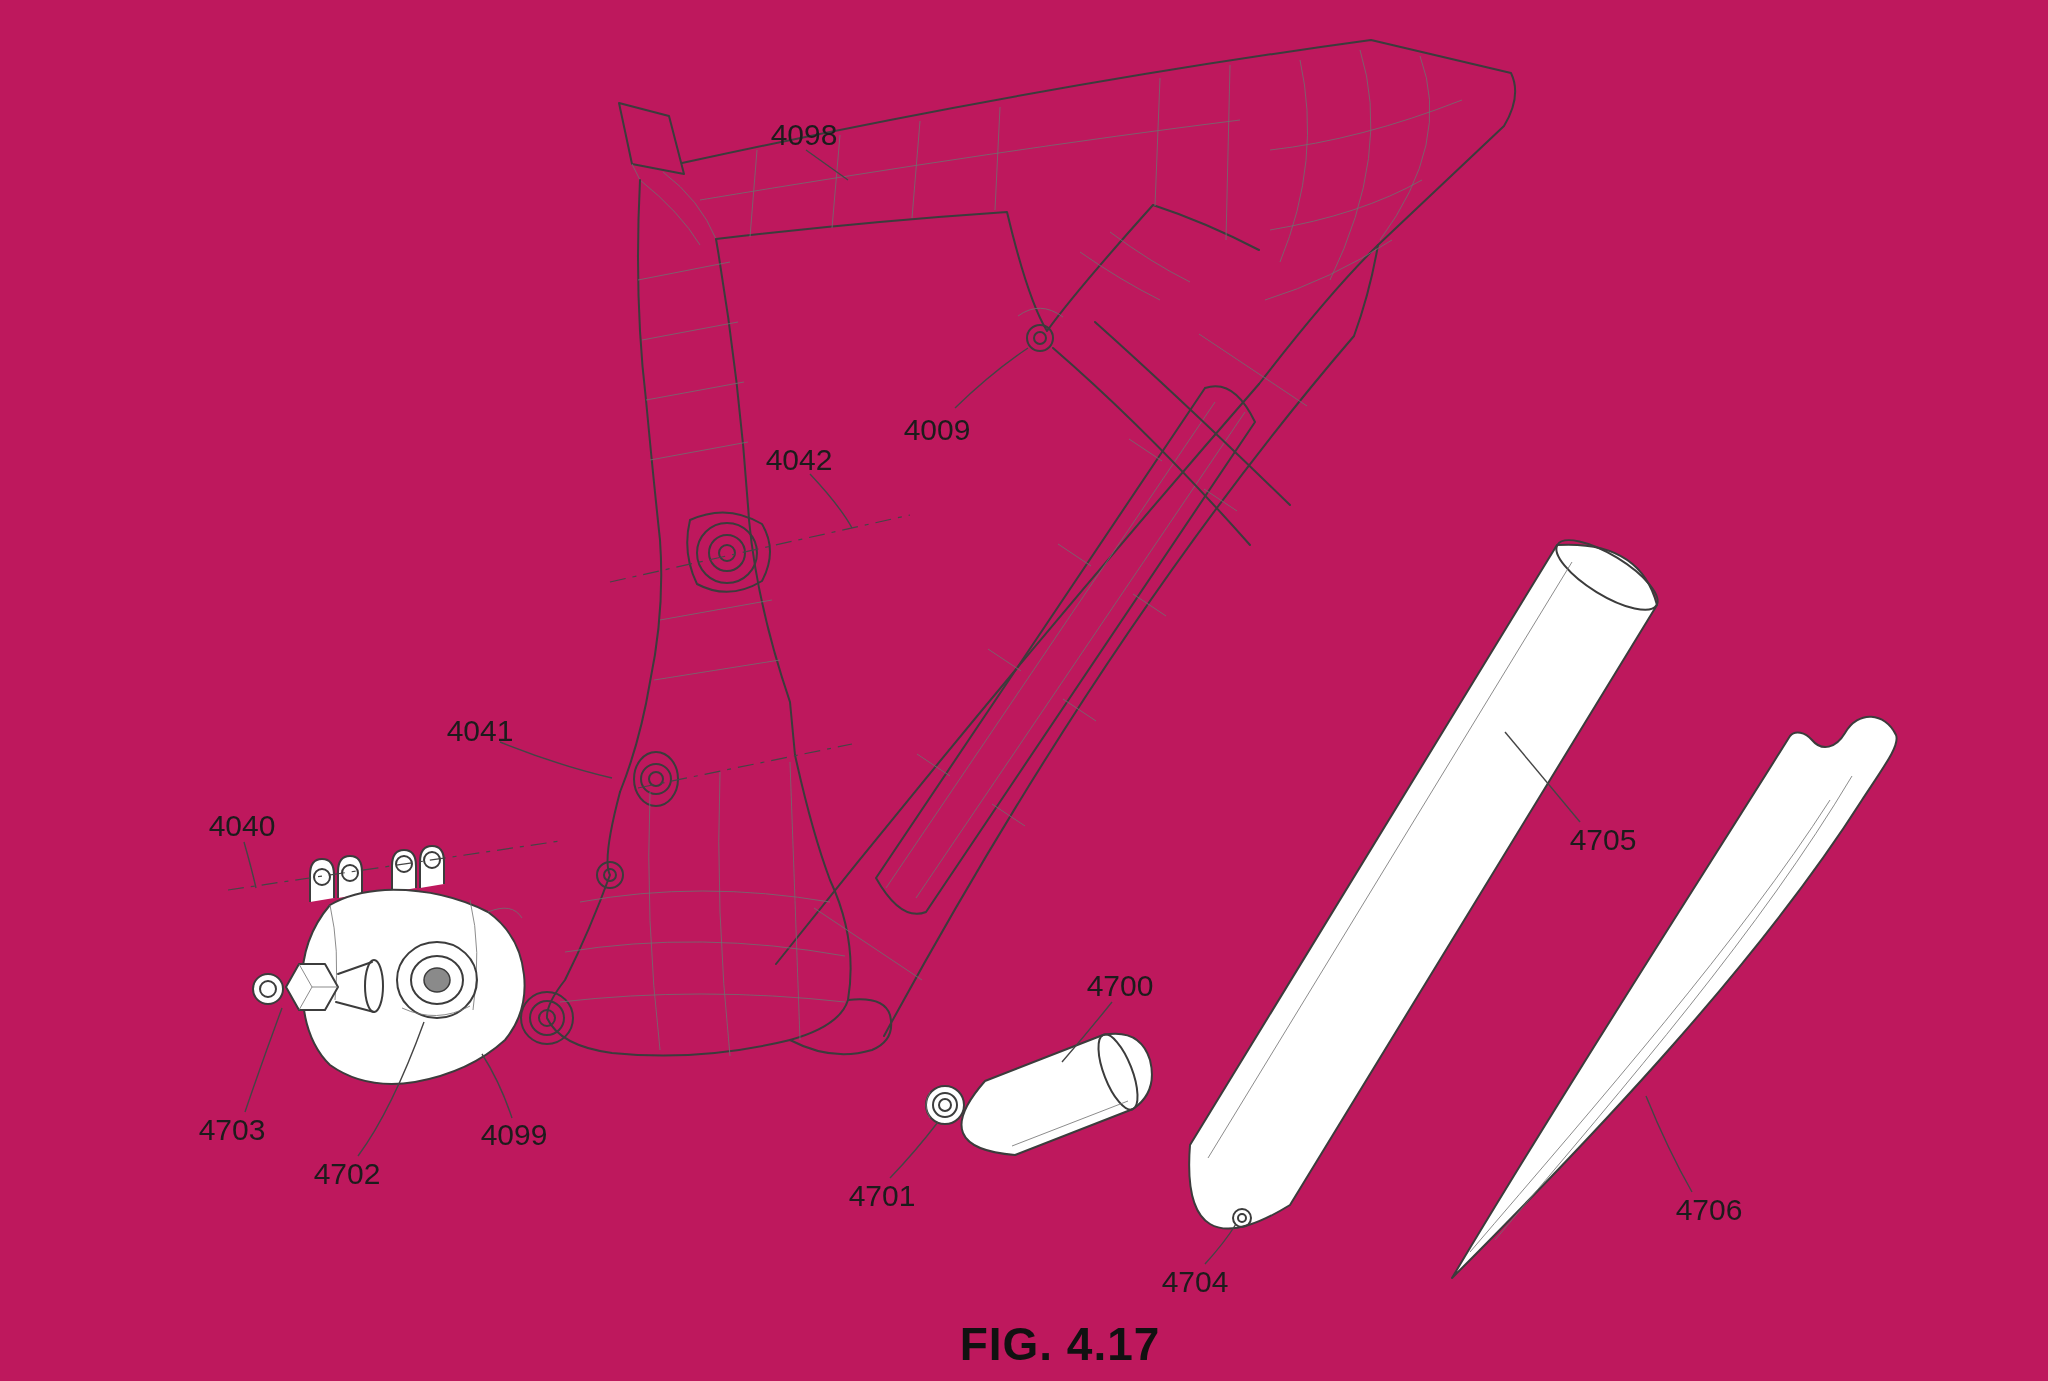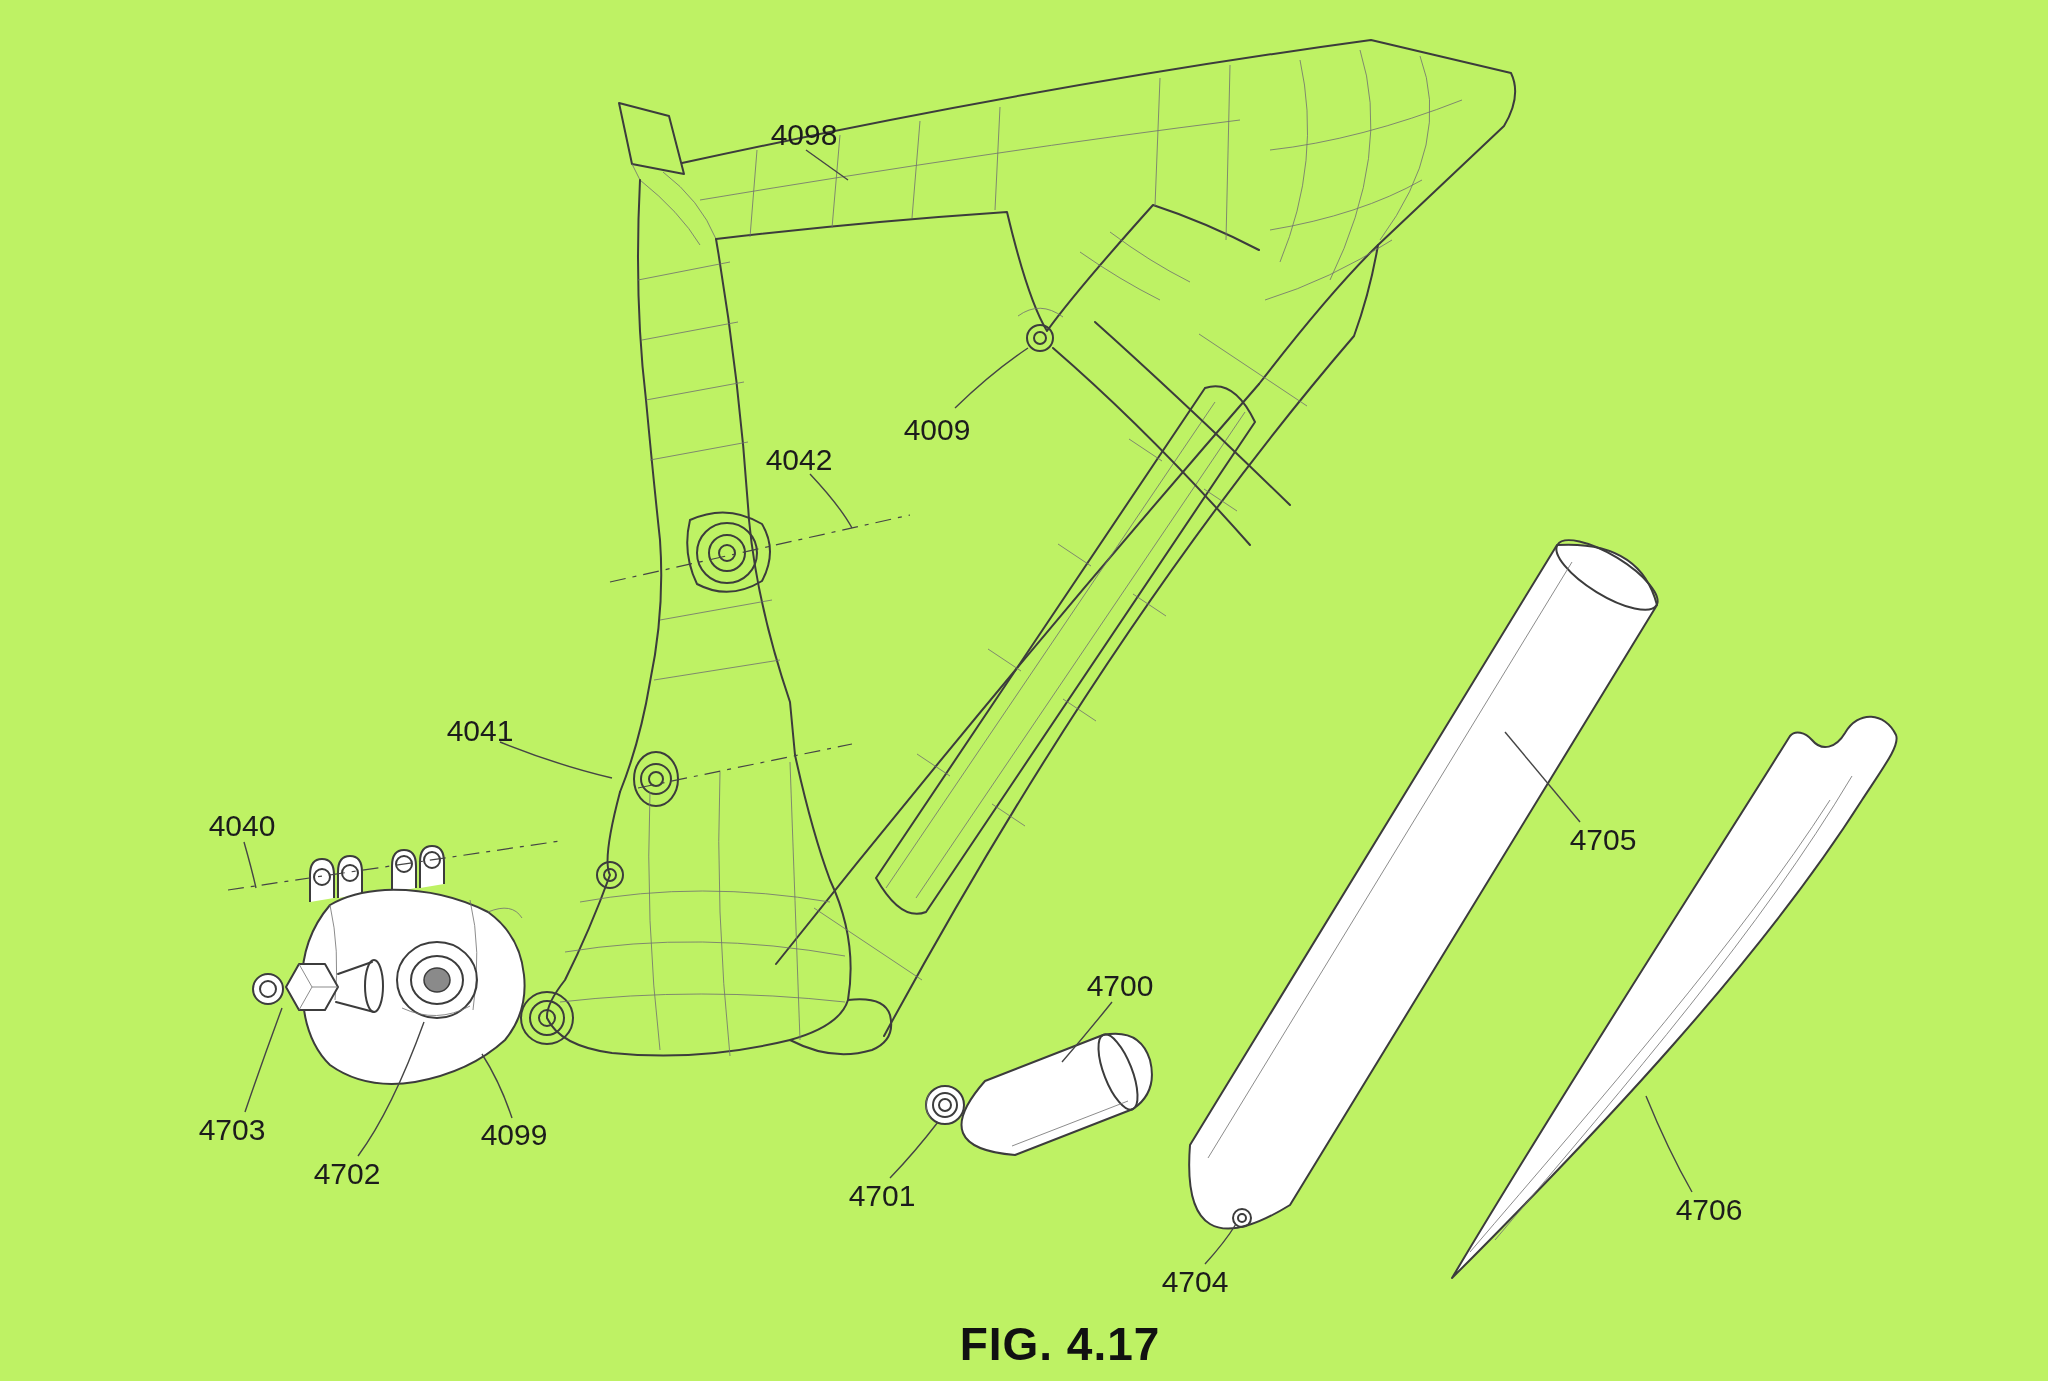--- a/index.html
+++ b/index.html
@@ -6,7 +6,7 @@
   .canvas{
     position:relative;
     width:2048px;height:1381px;
-    background:#bef264;
+    background:#be185d;
     font-family:"Liberation Sans", sans-serif;
     overflow:hidden;
   }

